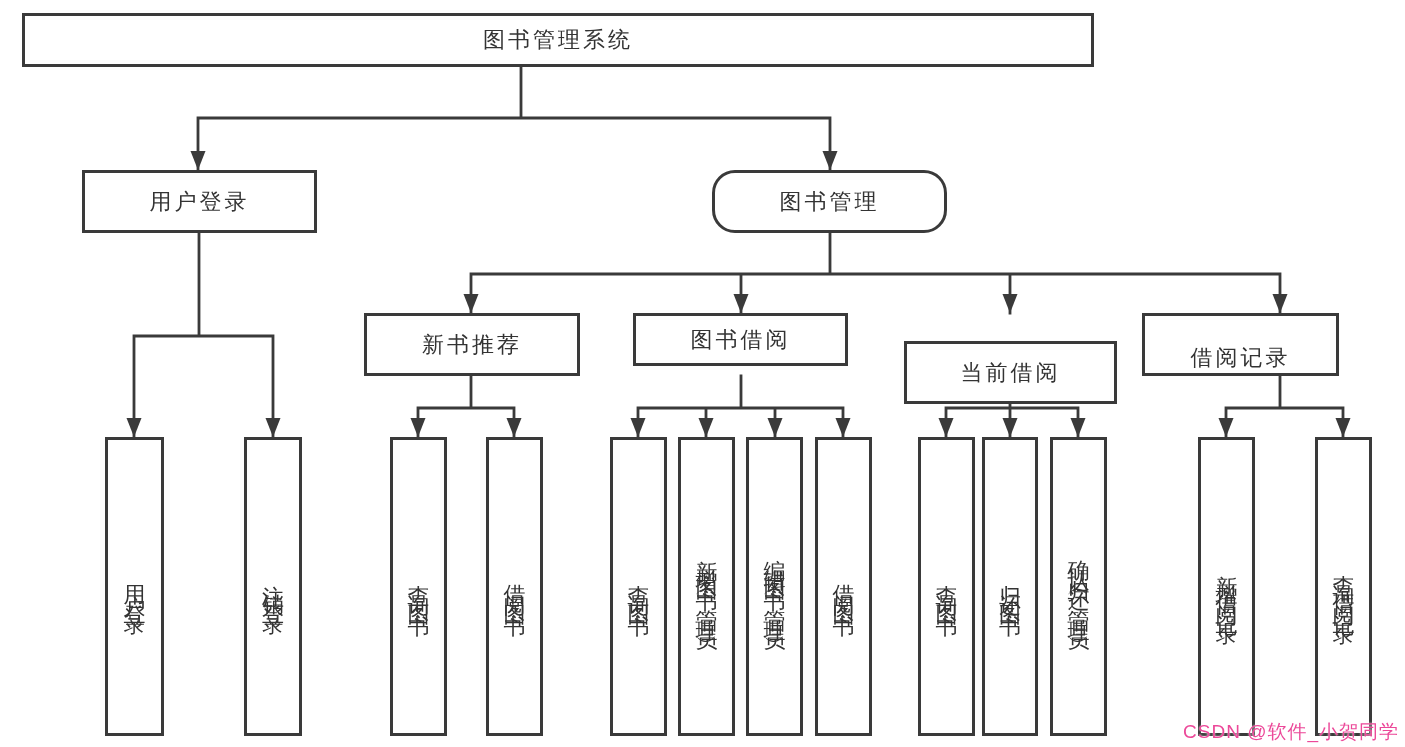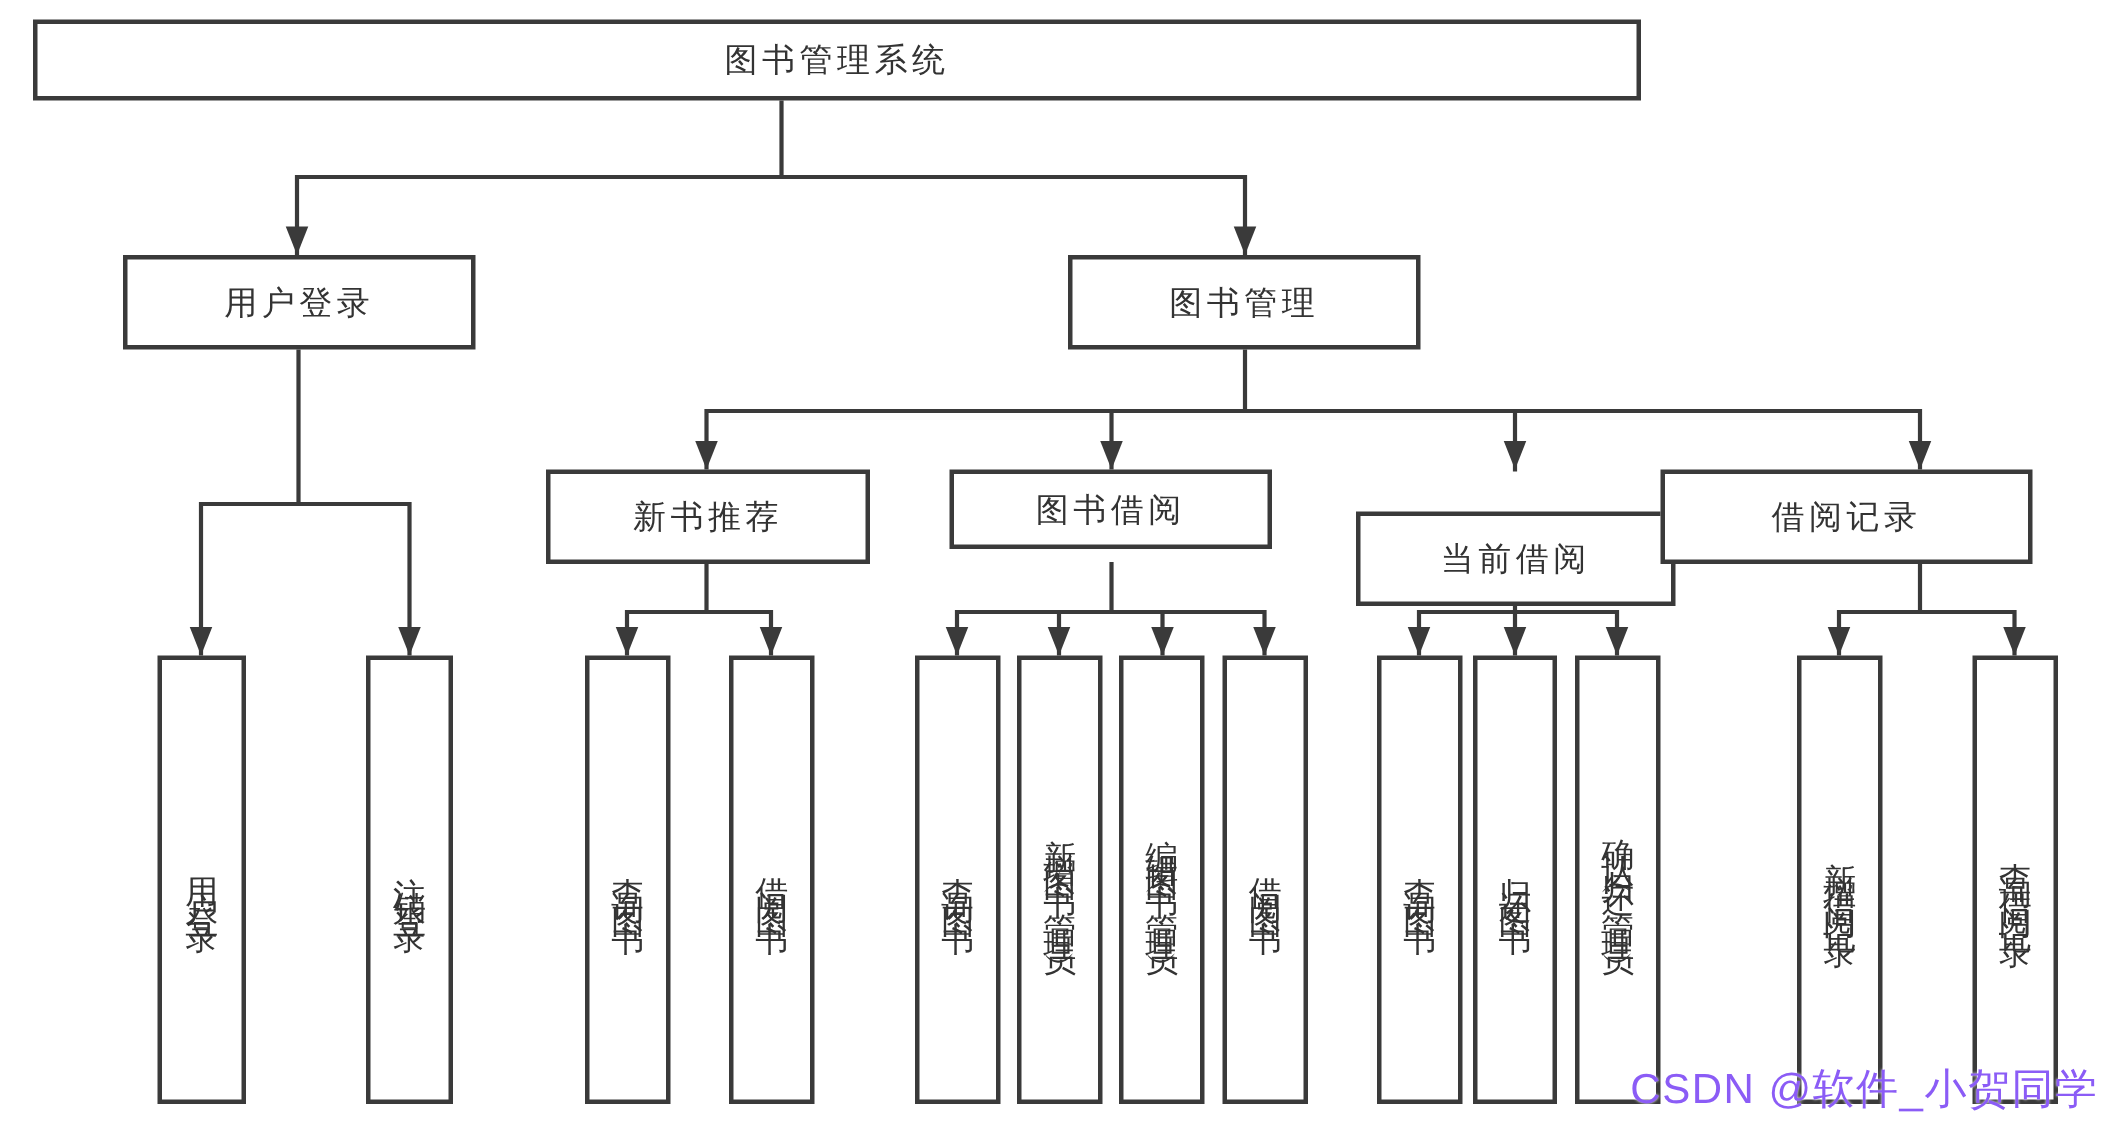--- a/index.html
+++ b/index.html
@@ -96,7 +96,7 @@
   <div class="box" style="left:82px; top:170px; width:235px; height:63px;">
     <span class="hlabel">用户登录</span>
   </div>
-  <div class="box" style="left:712px; top:170px; width:235px; height:63px;">
+  <div class="box" style="left:712px; top:170px; width:235px; height:63px;border-radius:23px;">
     <span class="hlabel">图书管理</span>
   </div>
 

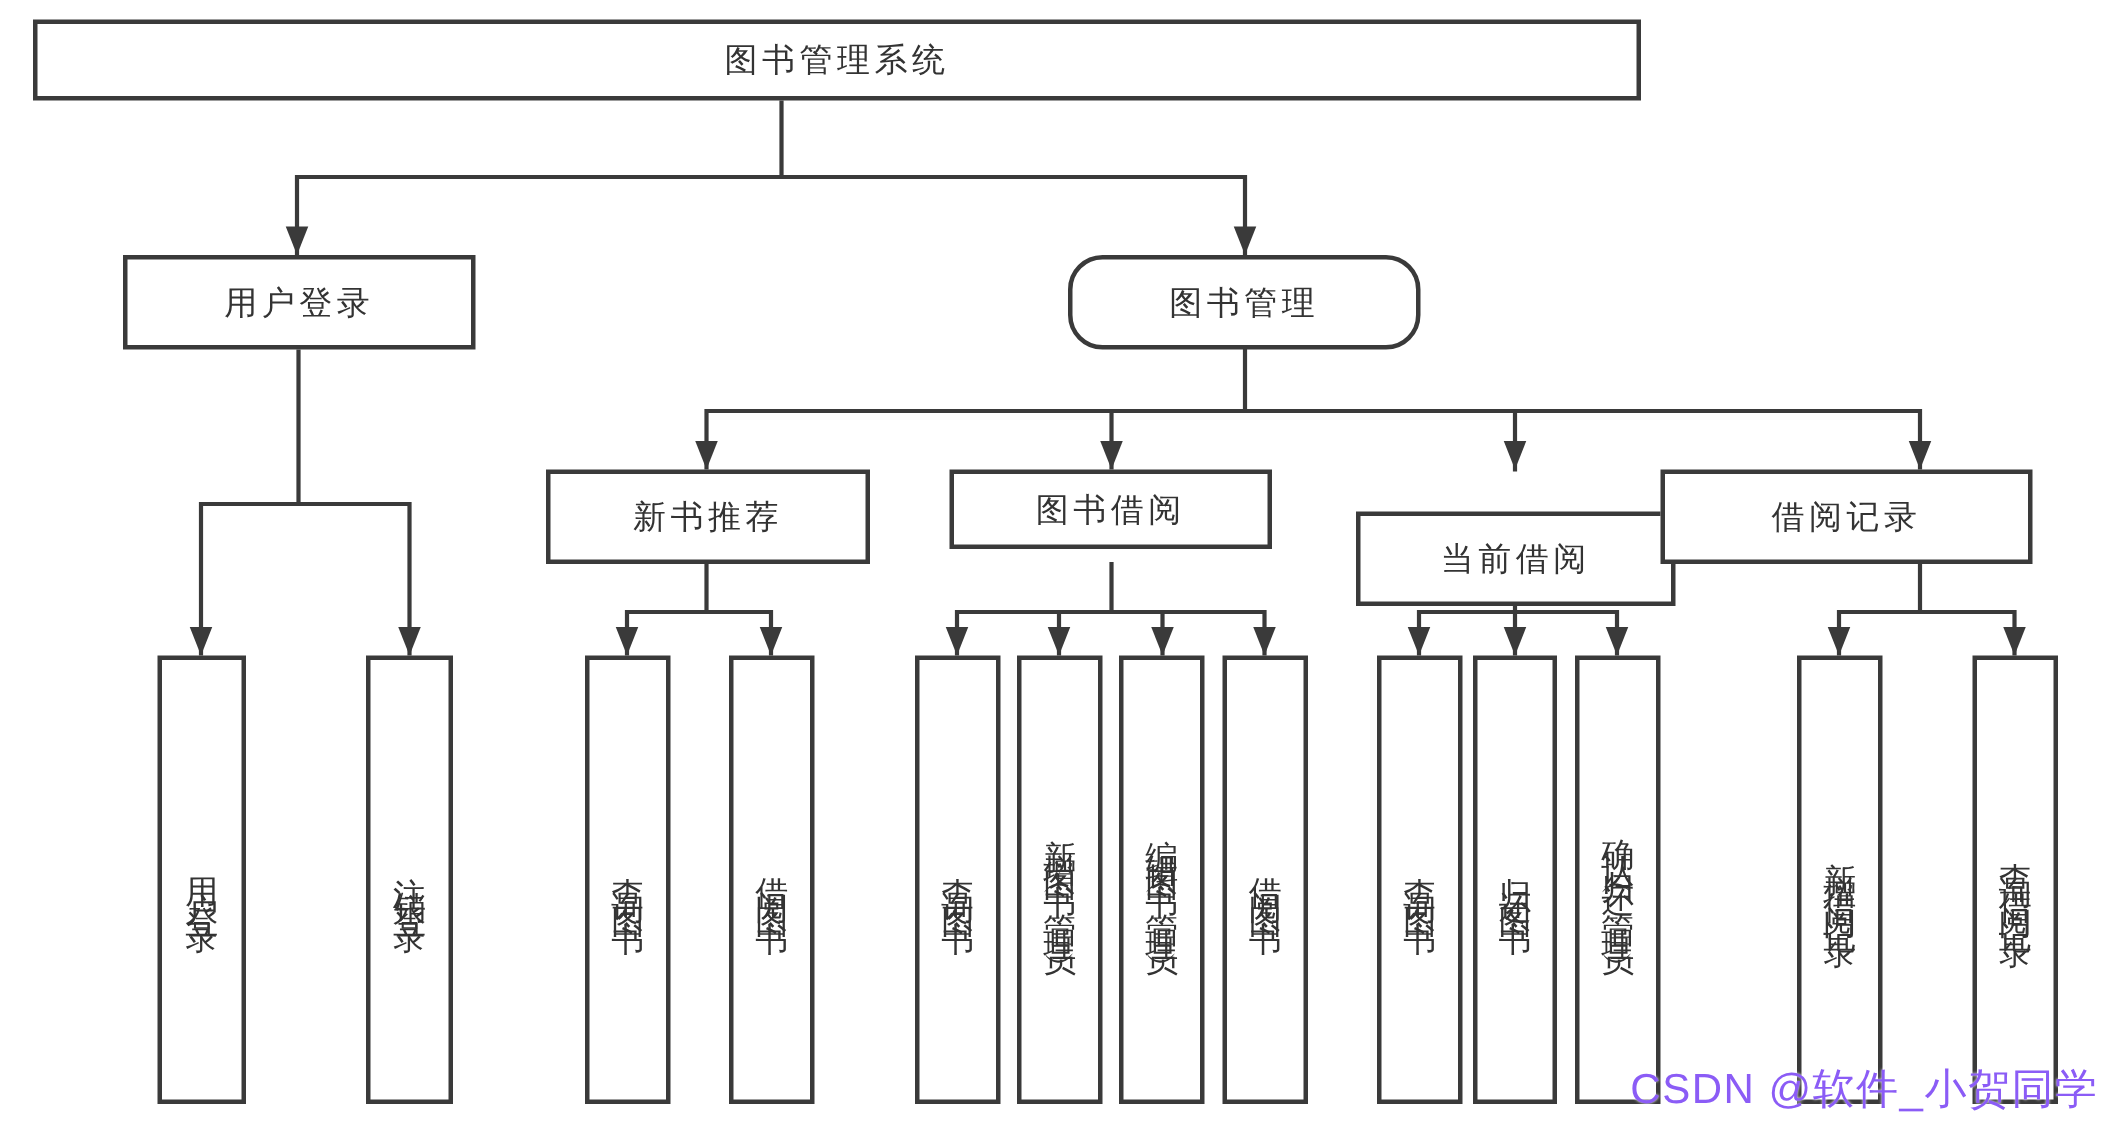--- a/index.html
+++ b/index.html
@@ -109,7 +109,7 @@
   <div class="box" style="left:904px; top:313px; width:213px; height:63px;margin-top:28px;">
     <span class="hlabel">当前借阅</span>
   </div>
-  <div class="box" style="left:1107px; top:313px; width:248px; height:63px;">
+  <div class="box" style="left:1142px; top:313px; width:197px; height:63px;align-items:flex-end;">
     <span class="hlabel">借阅记录</span>
   </div>
 

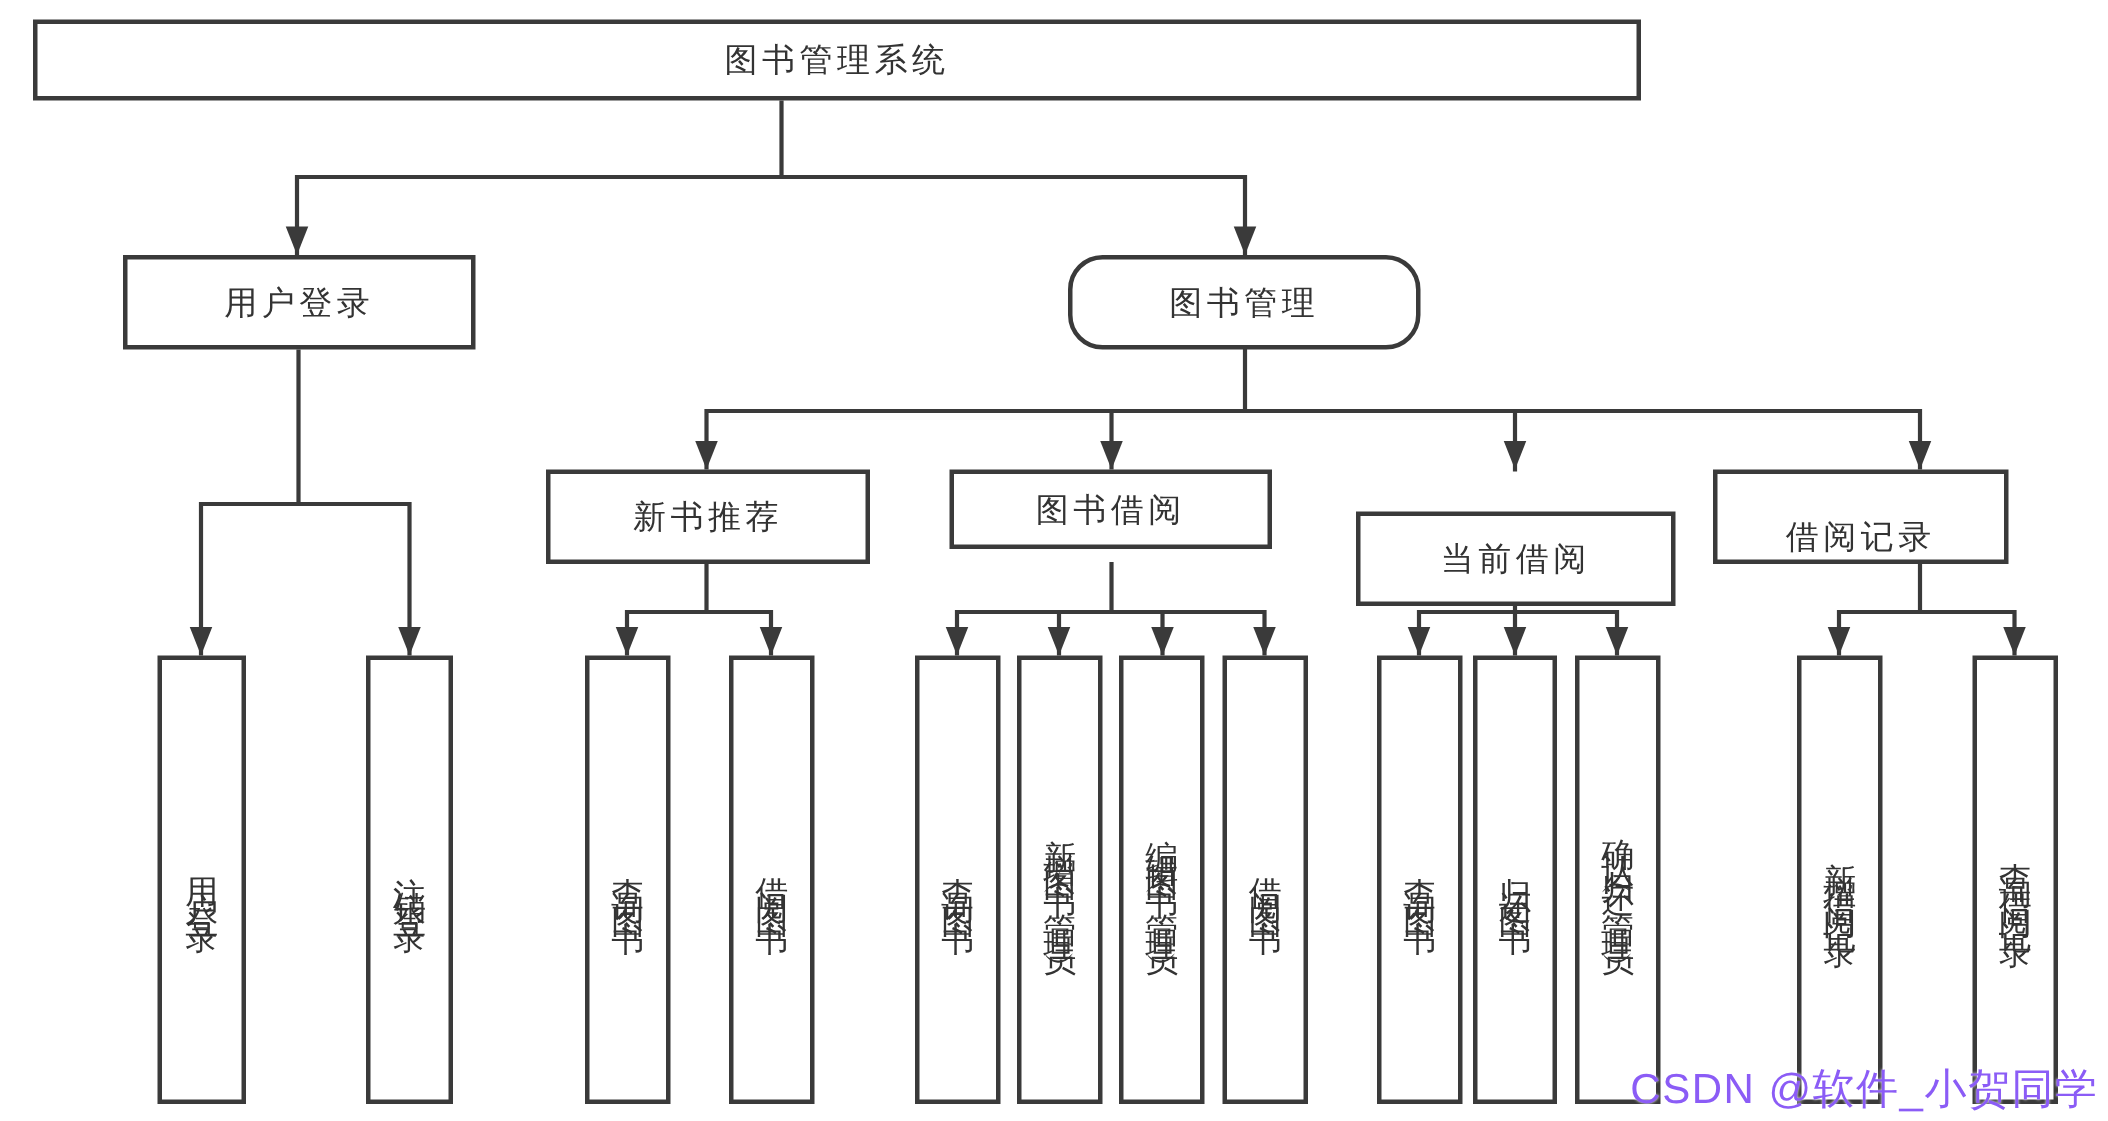--- a/index.html
+++ b/index.html
@@ -44,9 +44,9 @@
     position: absolute;
     right: 6px;
     bottom: 2px;
-    font-size: 28px;
+    font-size: 19px;
     letter-spacing: 1px;
-    color: #8b5cf6;
+    color: #ec4899;
     text-shadow: 0 0 2px #ffffff;
     white-space: nowrap;
   }

